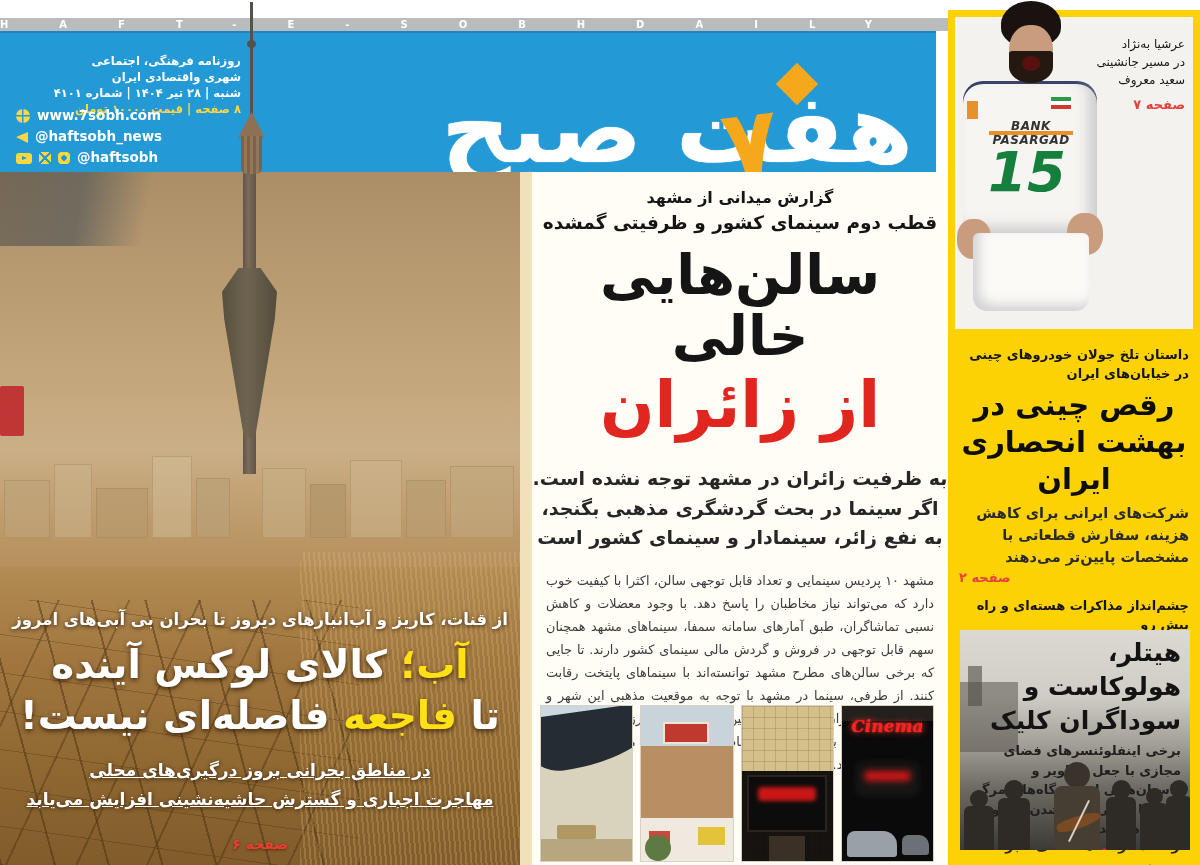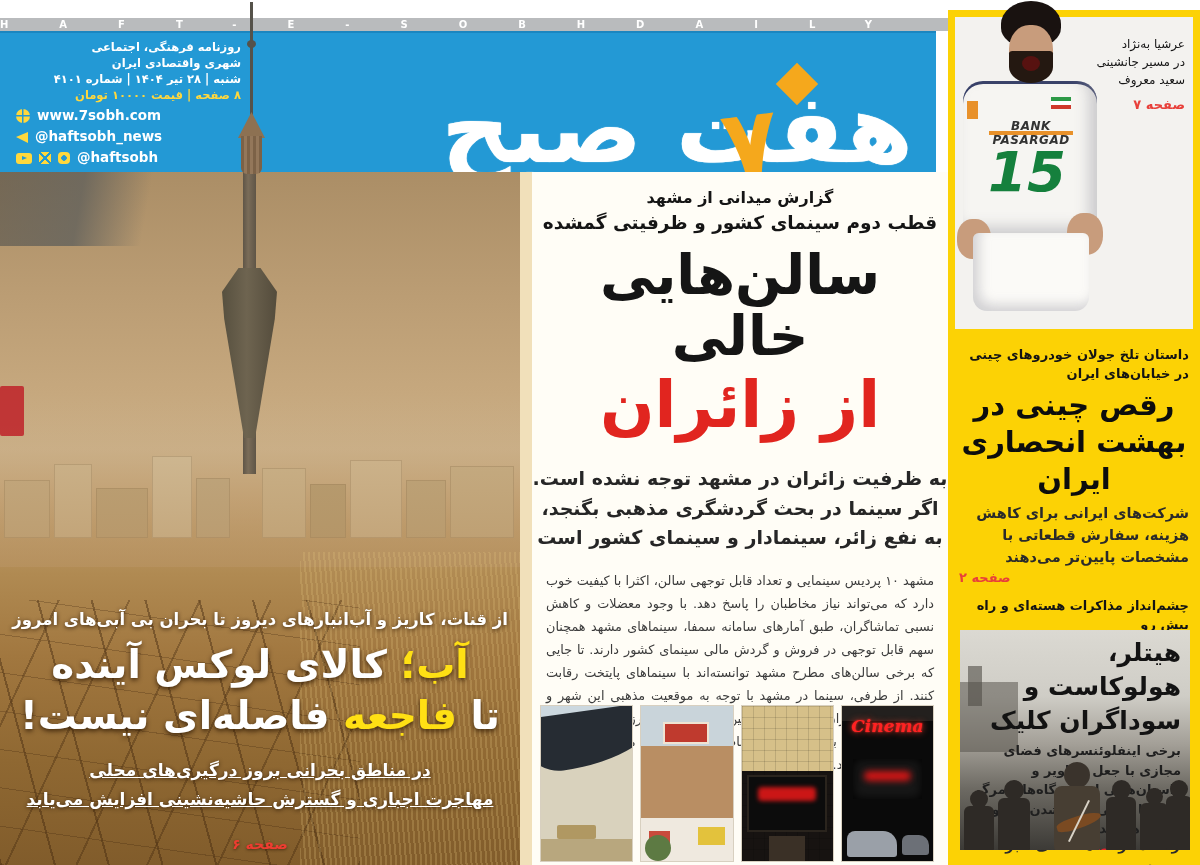--- a/index.html
+++ b/index.html
@@ -14,7 +14,7 @@
 
   
   .blueband{top:31px;left:0;width:936px;height:141px;background:#2399d5;border-top:2px solid #1b86c0;box-sizing:border-box;}
-  .info{position:absolute;left:16px;top:6px;width:225px;direction:rtl;text-align:right;
+  .info{position:absolute;left:16px;top:20px;width:225px;direction:rtl;text-align:right;
         color:#fff;font-size:11.5px;font-weight:bold;line-height:16px;}
   .info .yl{color:#ffd83d;}
   .contacts{position:absolute;left:16px;top:72px;color:#fff;font-size:13.5px;font-weight:bold;}

